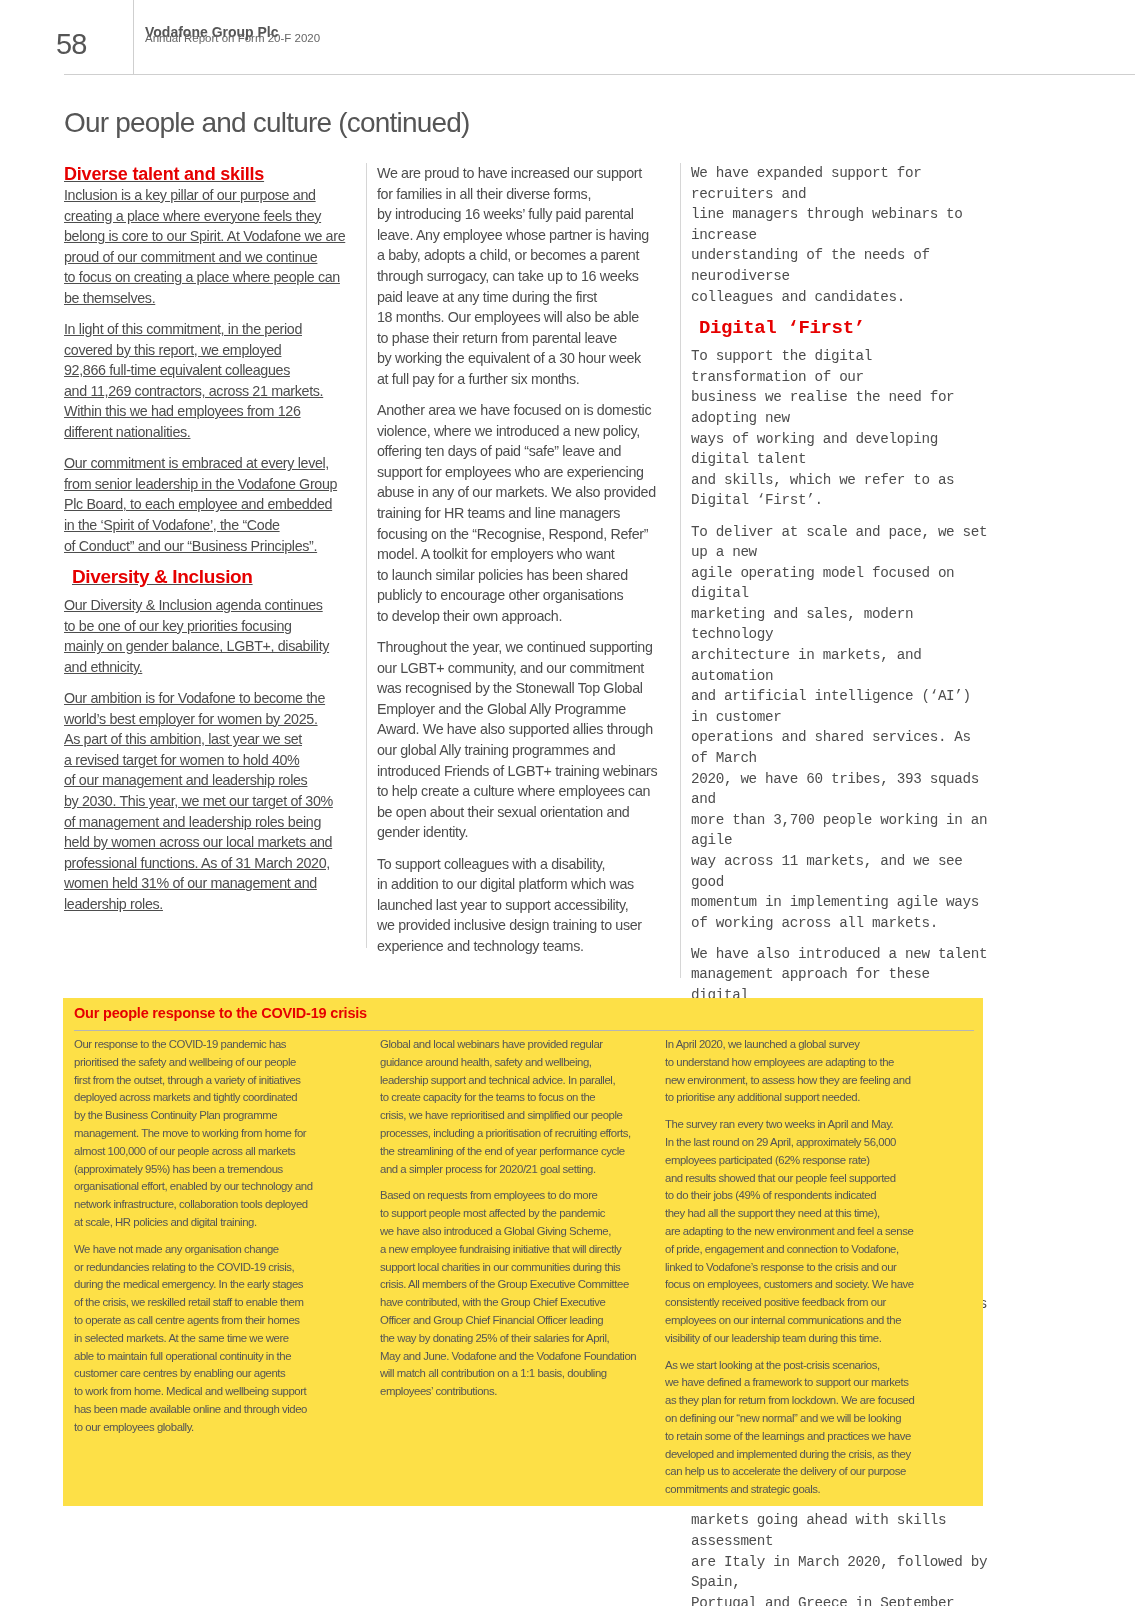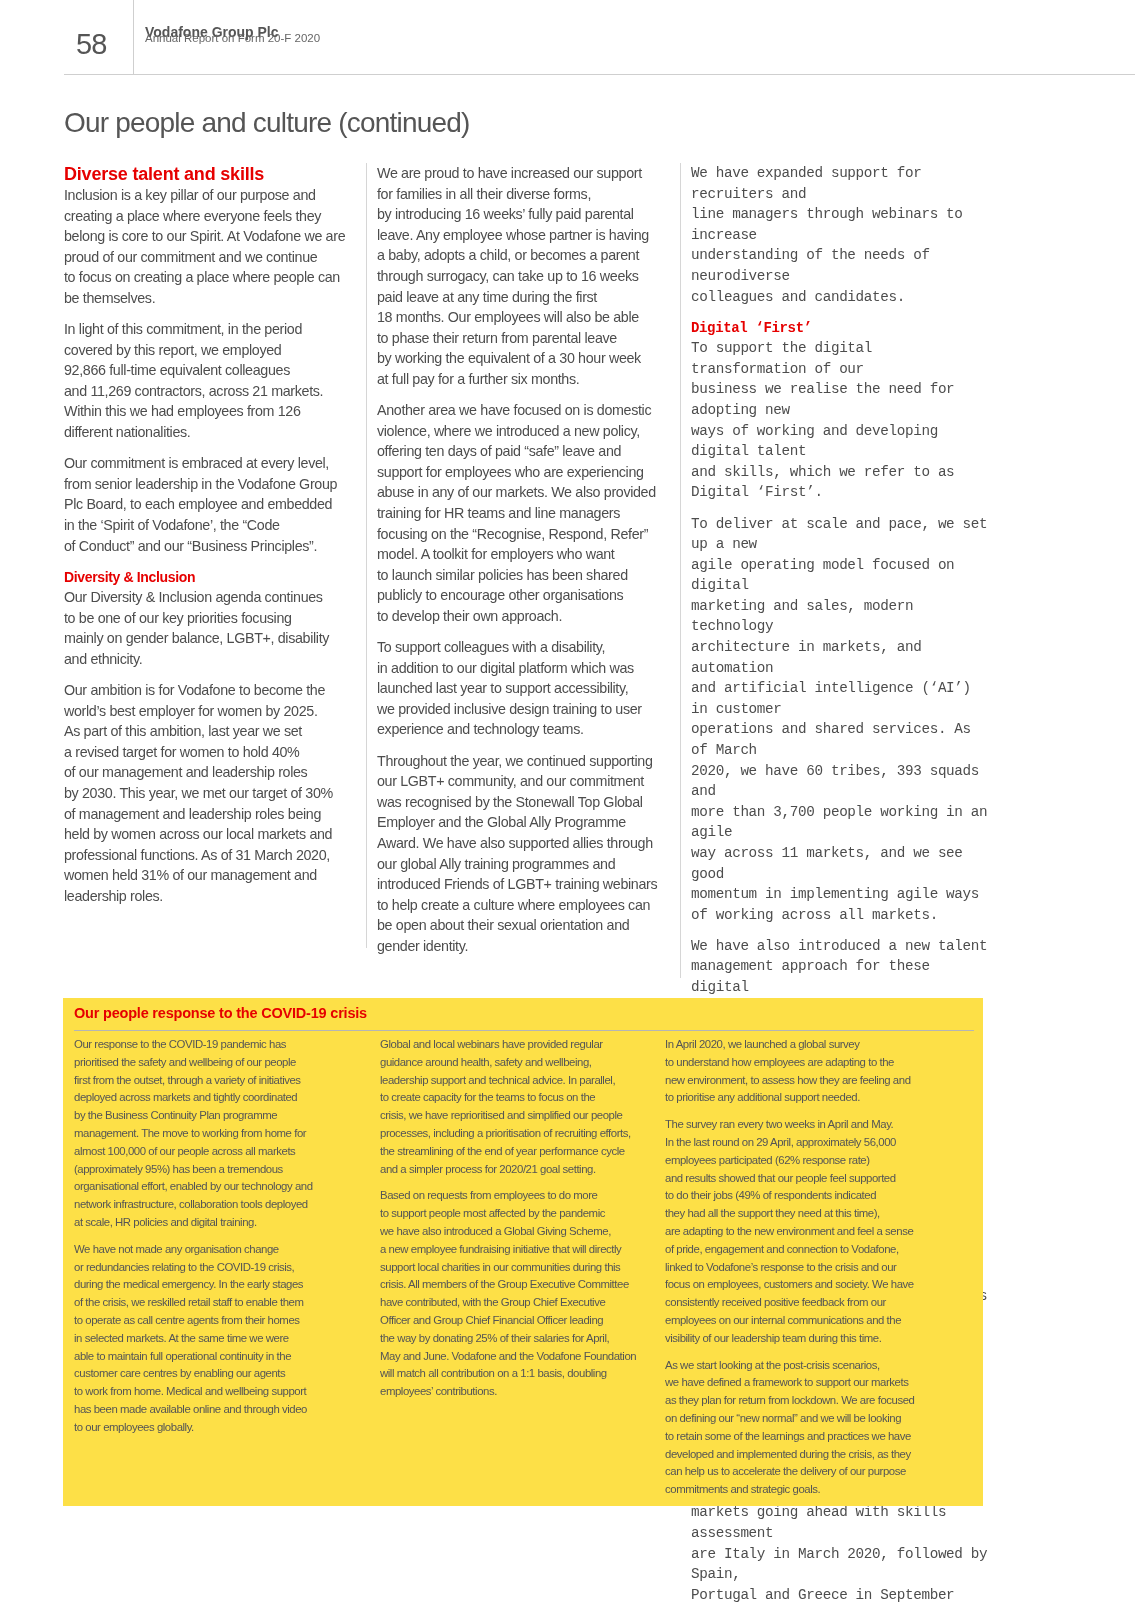--- a/index.html
+++ b/index.html
@@ -7,7 +7,7 @@
          font-family: "Liberation Sans", sans-serif; color: #4a4a4a; }
   .hdr-vline { position: absolute; left: 133px; top: 0; width: 1px; height: 75px; background: #cfcfcf; }
   .hdr-hline { position: absolute; left: 64px; top: 74px; width: 1071px; height: 1px; background: #cfcfcf; }
-  .page-num { position: absolute; left: 76px; top: 28px; font-size: 29px; color: #555; letter-spacing: -1px; }
+  .page-num { position: absolute; left: 56px; top: 28px; font-size: 29px; color: #555; letter-spacing: -1px; }
   .hdr-co { position: absolute; left: 145px; top: 24px; font-size: 14px; font-weight: bold; color: #555; }
   .hdr-sub { position: absolute; left: 145px; top: 32px; font-size: 11.5px; color: #666; }
   .title { position: absolute; left: 64px; top: 88px; font-size: 28px; color: #555; letter-spacing: -0.8px; font-weight: normal; }

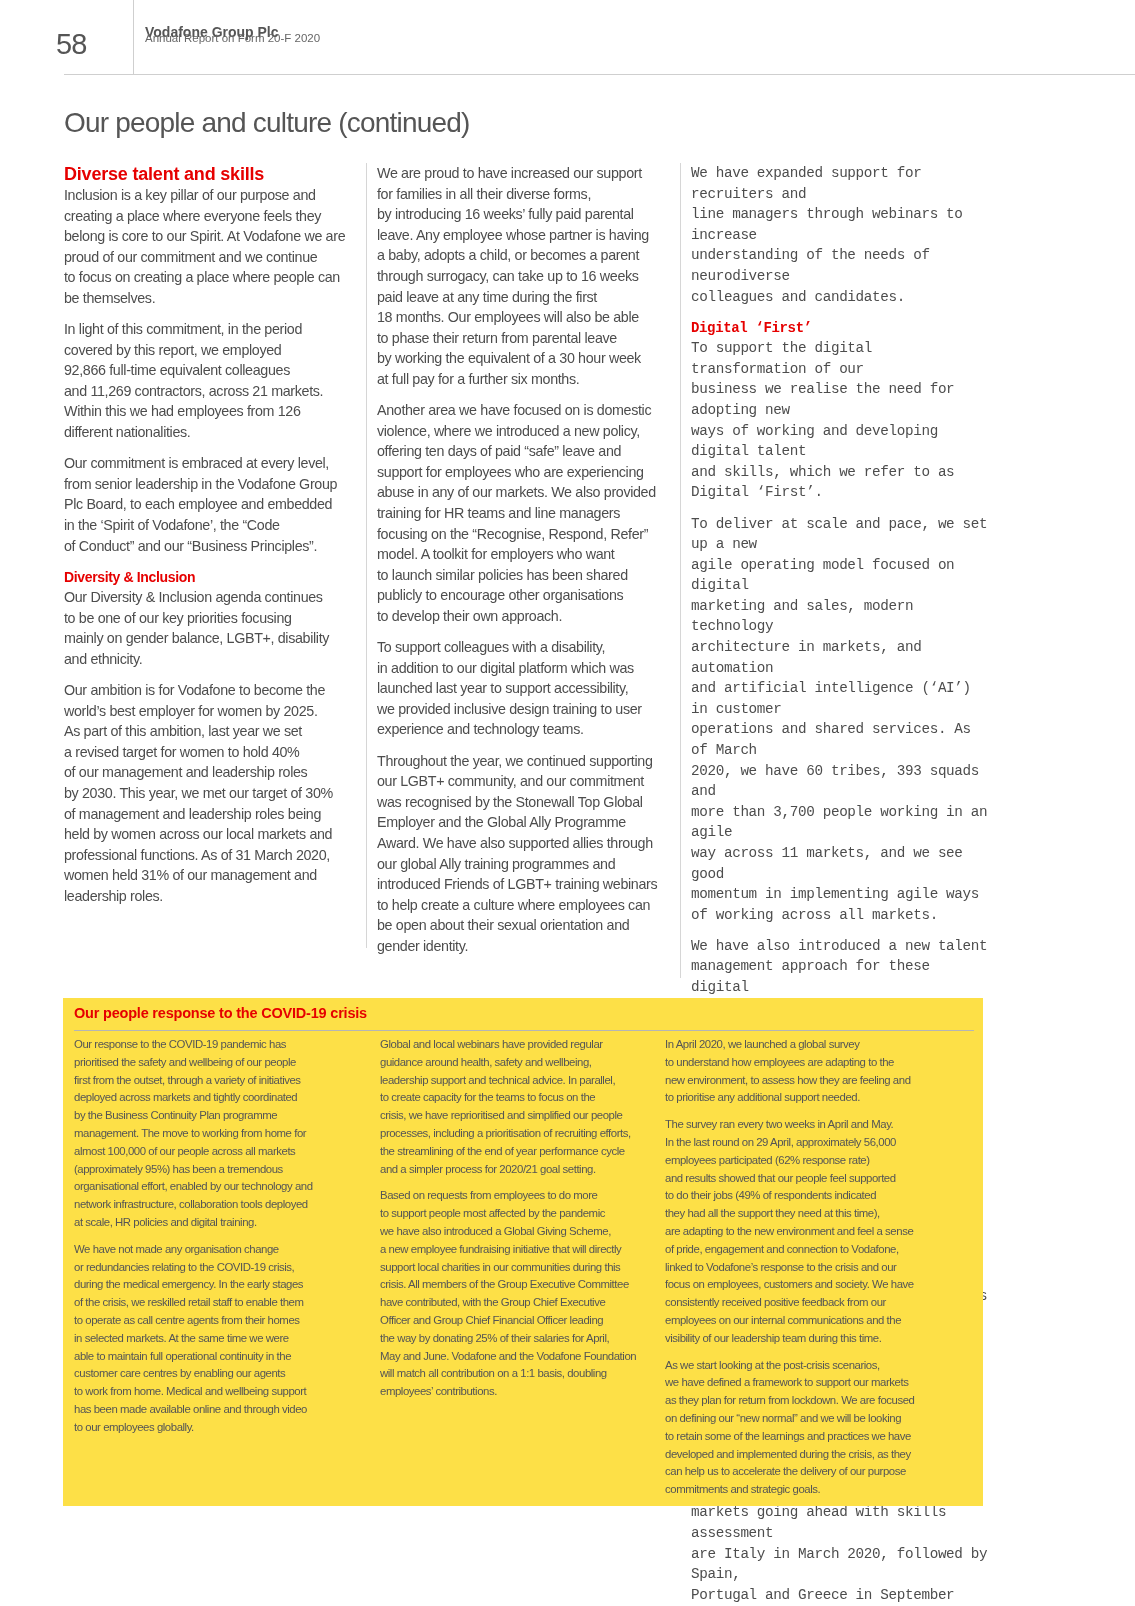--- a/index.html
+++ b/index.html
@@ -12,7 +12,7 @@
   .hdr-sub { position: absolute; left: 145px; top: 32px; font-size: 11.5px; color: #666; }
   .title { position: absolute; left: 64px; top: 88px; font-size: 28px; color: #555; letter-spacing: -0.8px; font-weight: normal; }
   .col { position: absolute; top: 163px; font-size: 14.3px; line-height: 20.6px; letter-spacing: -0.35px; color: #4d4d4d; }
-  .col1 { left: 64px; width: 296px; }
+  .col1 { left: 64px; width: 296px; text-decoration: underline; }
   .col2 { left: 377px; width: 300px; }
   .col3 { left: 691px; width: 300px; font-family: Liberation Mono, monospace; }
   .vrule { position: absolute; width: 1px; background: #d6d6d6; }

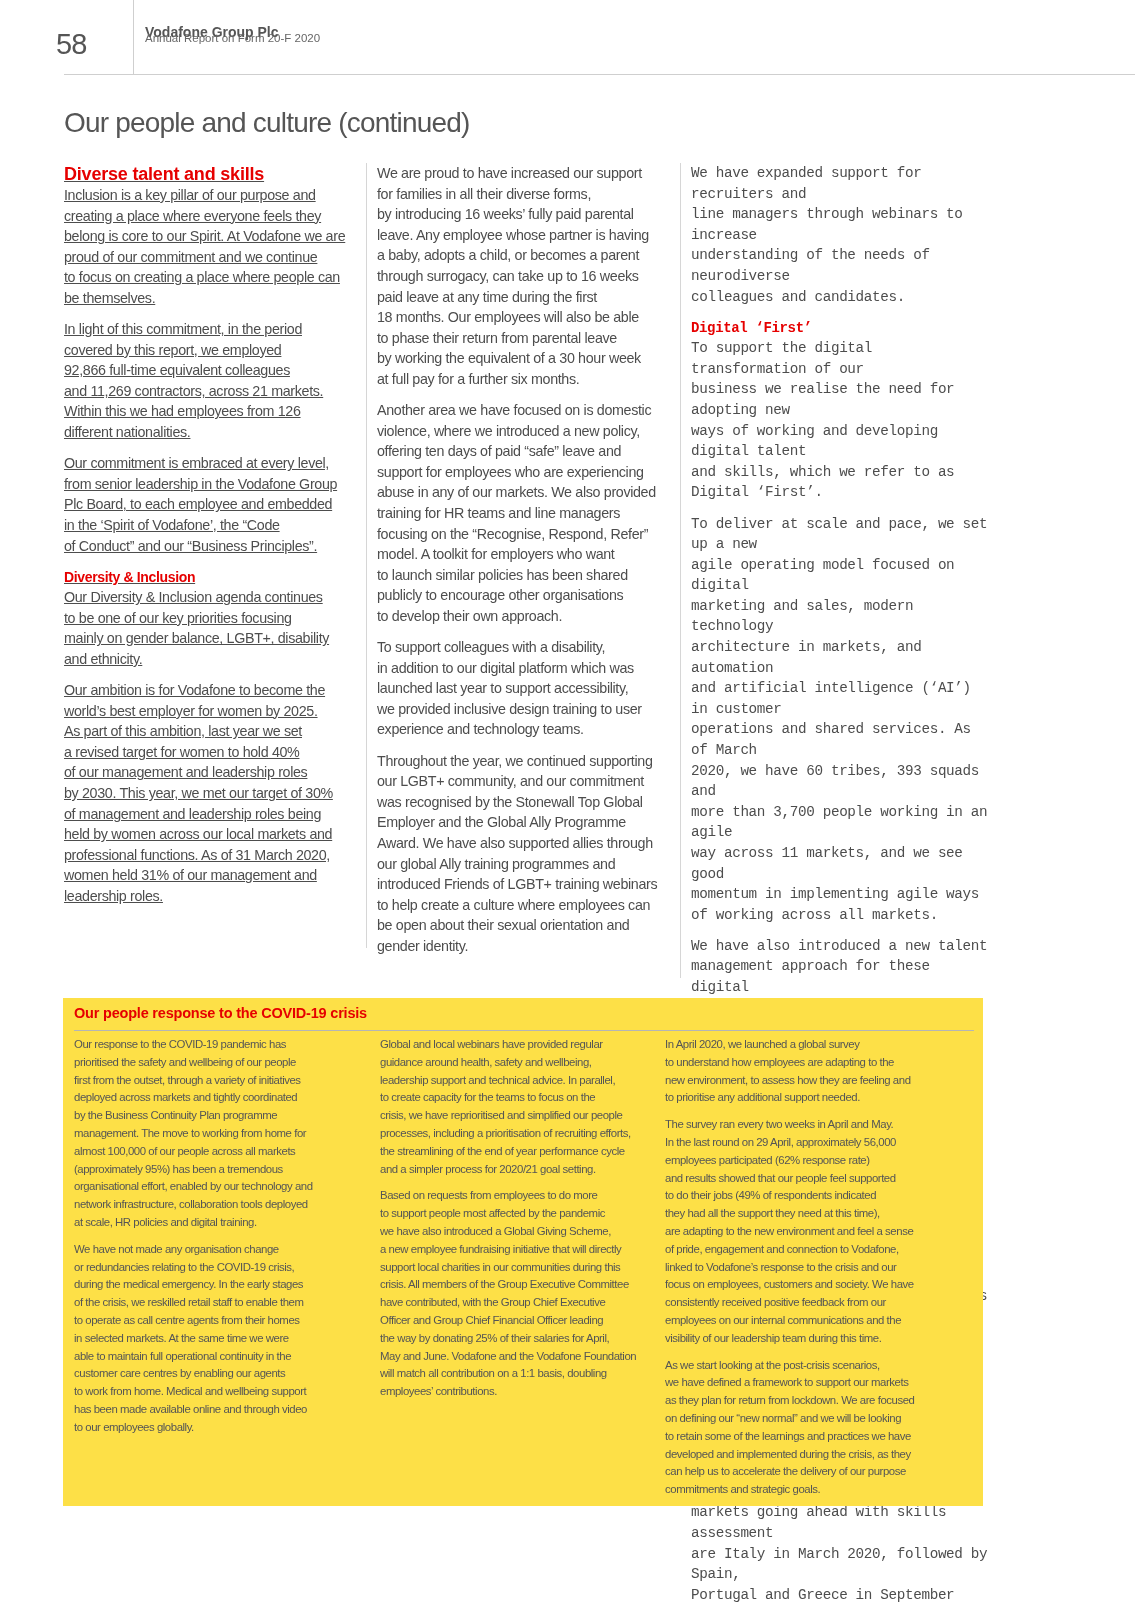--- a/index.html
+++ b/index.html
@@ -19,7 +19,7 @@
   .vr1 { left: 366px; top: 163px; height: 785px; }
   .vr2 { left: 680px; top: 163px; height: 815px; }
   .h2 { color: #e60000; font-weight: bold; font-size: 18px; line-height: 22px; margin: 0 0 0 0; letter-spacing: -0.2px; }
-  .h3 { color: #e60000; font-weight: bold; font-size: 14px; line-height: 20.6px; margin: 0; }
+  .h3 { color: #e60000; font-weight: bold; font-size: 19px; line-height: 20.6px; margin: 8px; }
   .p { margin: 0 0 10.5px 0; white-space: pre-line; }
   .covid { position: absolute; left: 63px; top: 998px; width: 920px; height: 508px; background: #fde047; }
   .covid-title { position: absolute; left: 11px; top: 7px; font-size: 14.5px; font-weight: bold; color: #e60000; letter-spacing: -0.2px; }

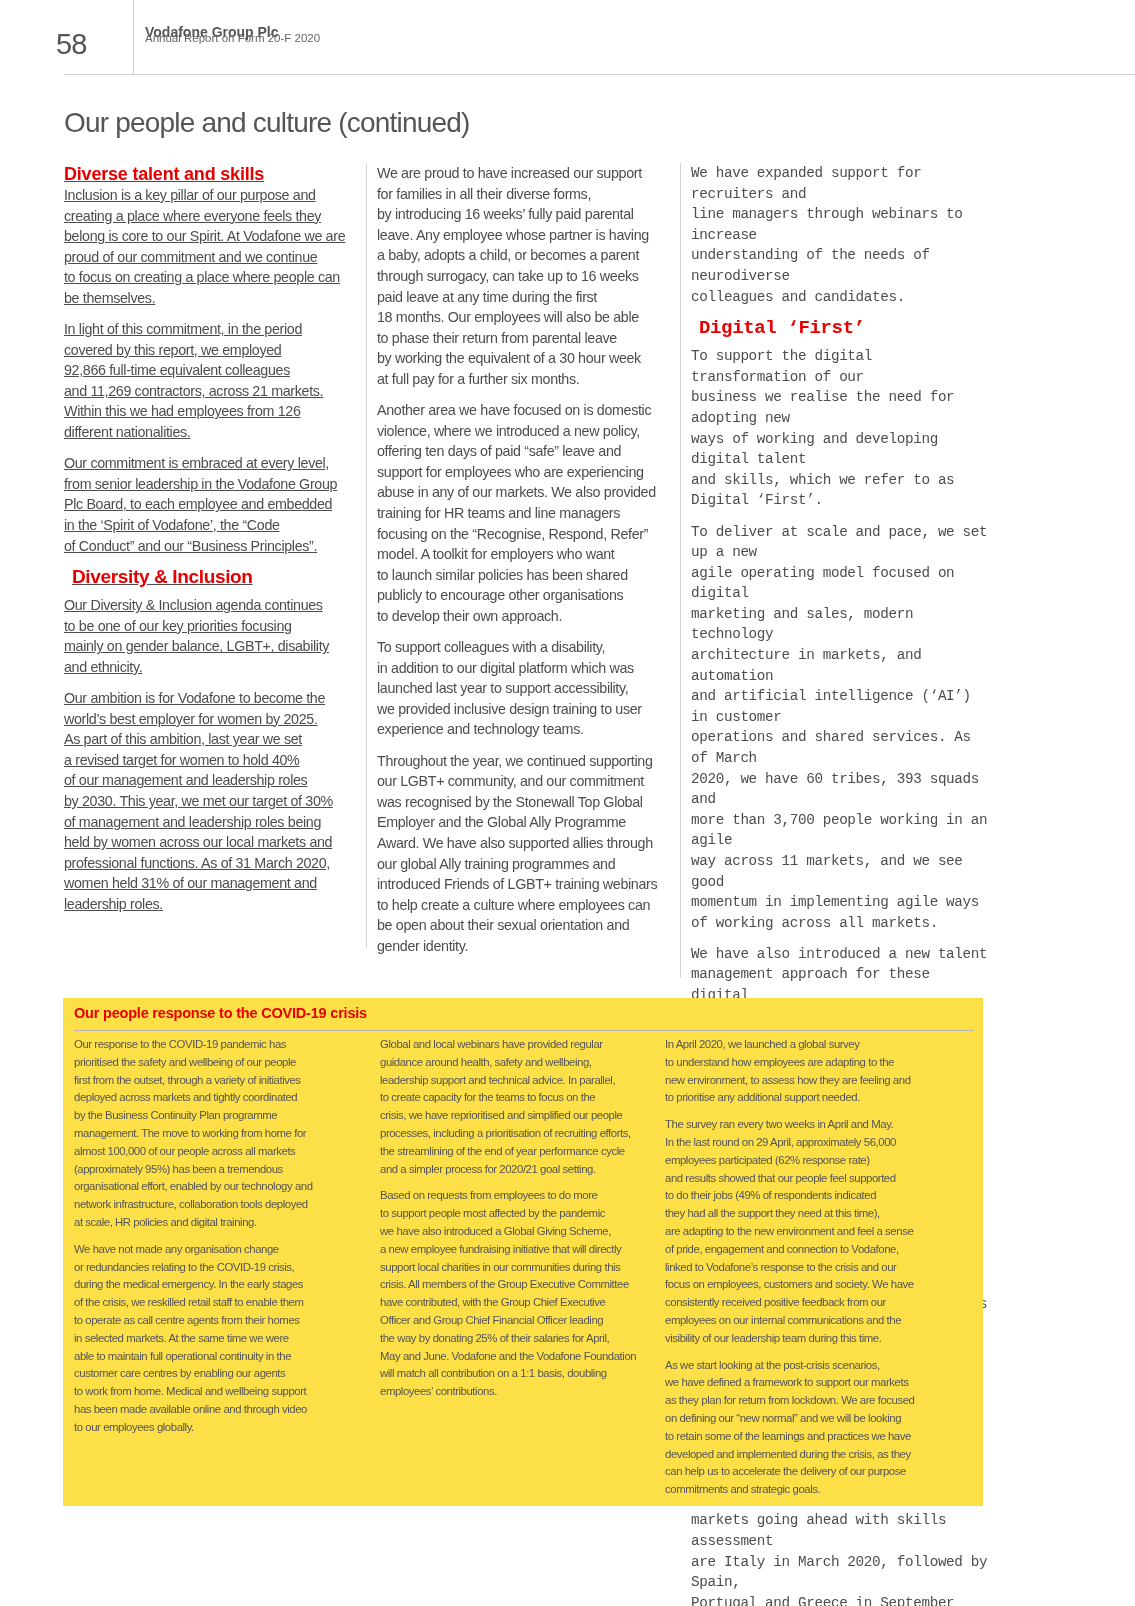--- a/index.html
+++ b/index.html
@@ -104,11 +104,6 @@
 to launch similar policies has been shared
 publicly to encourage other organisations
 to develop their own approach.</p>
-  <p class="p">To support colleagues with a disability,
-in addition to our digital platform which was
-launched last year to support accessibility,
-we provided inclusive design training to user
-experience and technology teams.</p>
   <p class="p">Throughout the year, we continued supporting
 our LGBT+ community, and our commitment
 was recognised by the Stonewall Top Global
@@ -119,6 +114,11 @@
 to help create a culture where employees can
 be open about their sexual orientation and
 gender identity.</p>
+  <p class="p">To support colleagues with a disability,
+in addition to our digital platform which was
+launched last year to support accessibility,
+we provided inclusive design training to user
+experience and technology teams.</p>
 </div>
 
 <div class="col col3">

